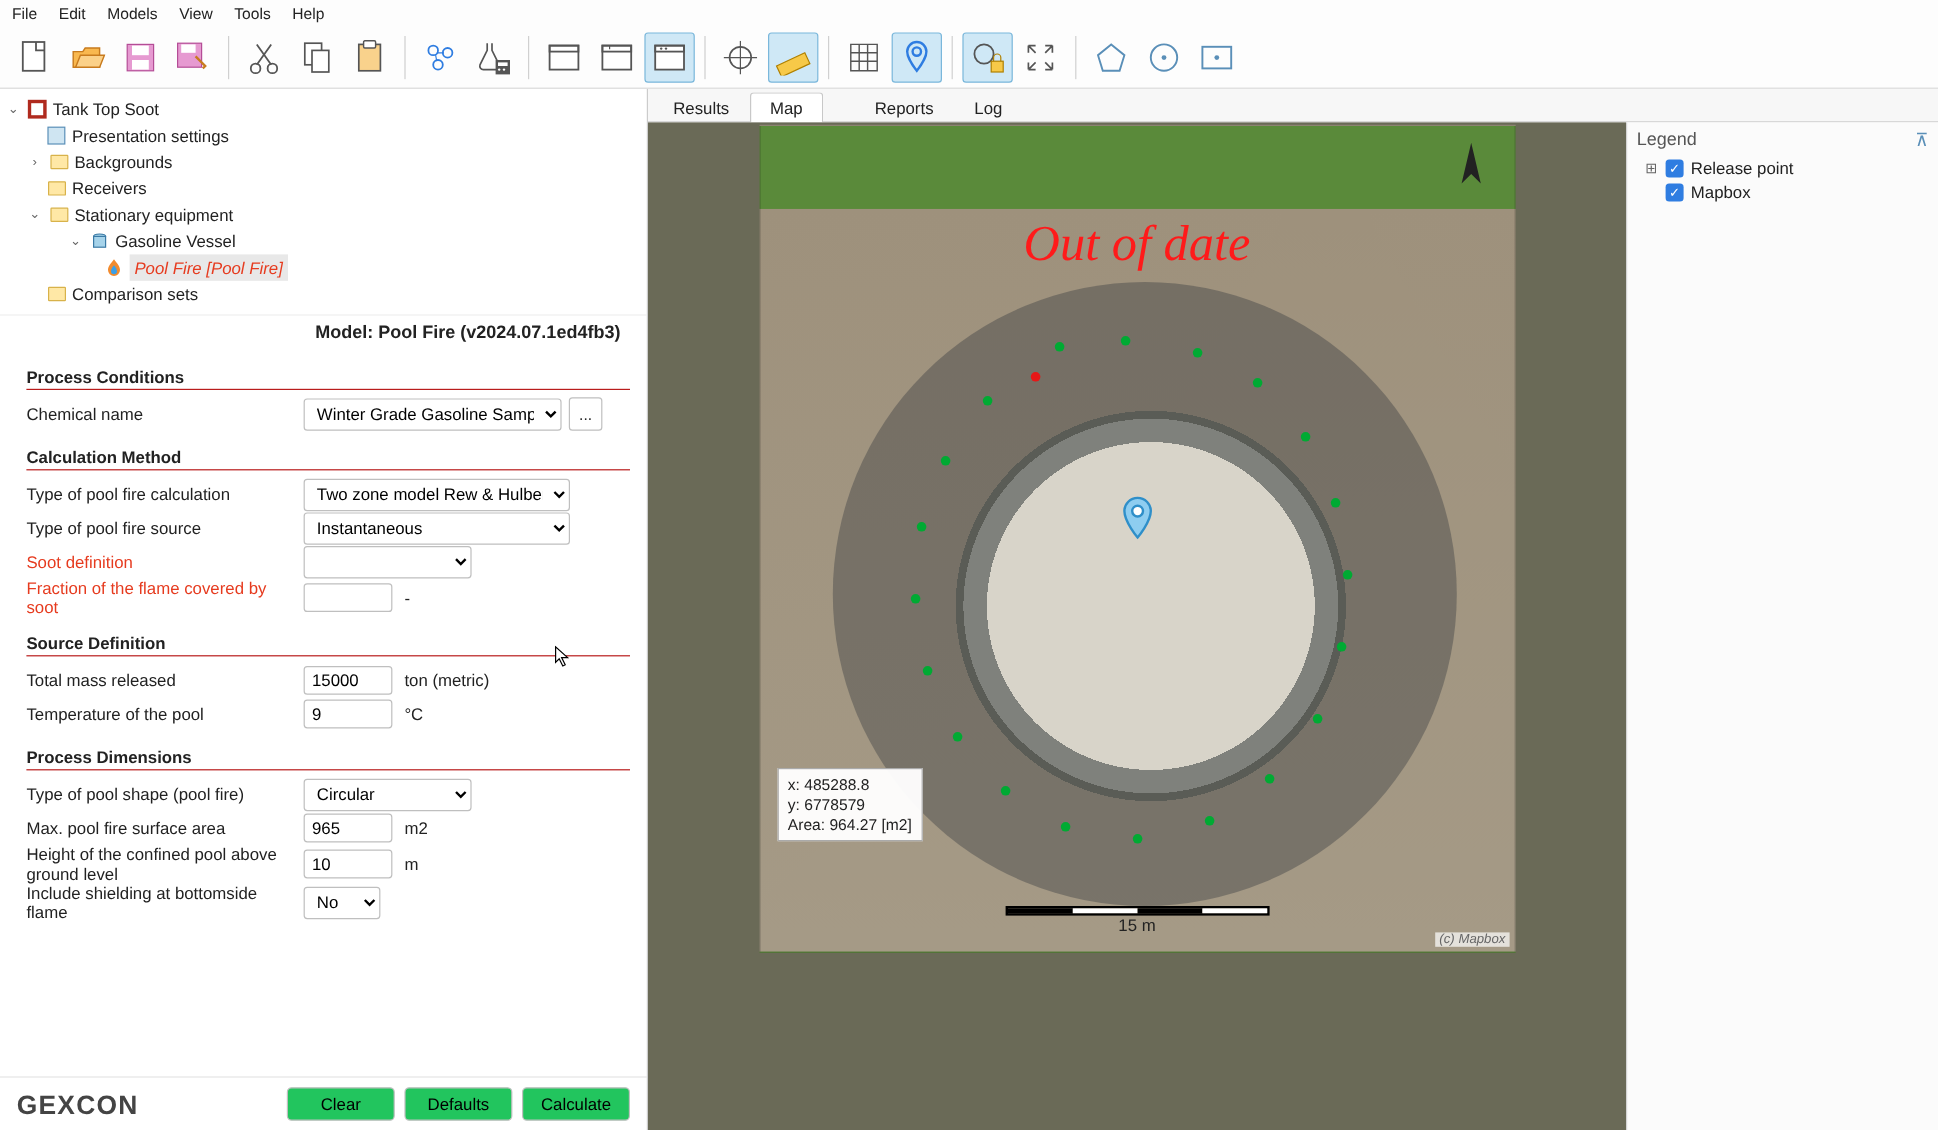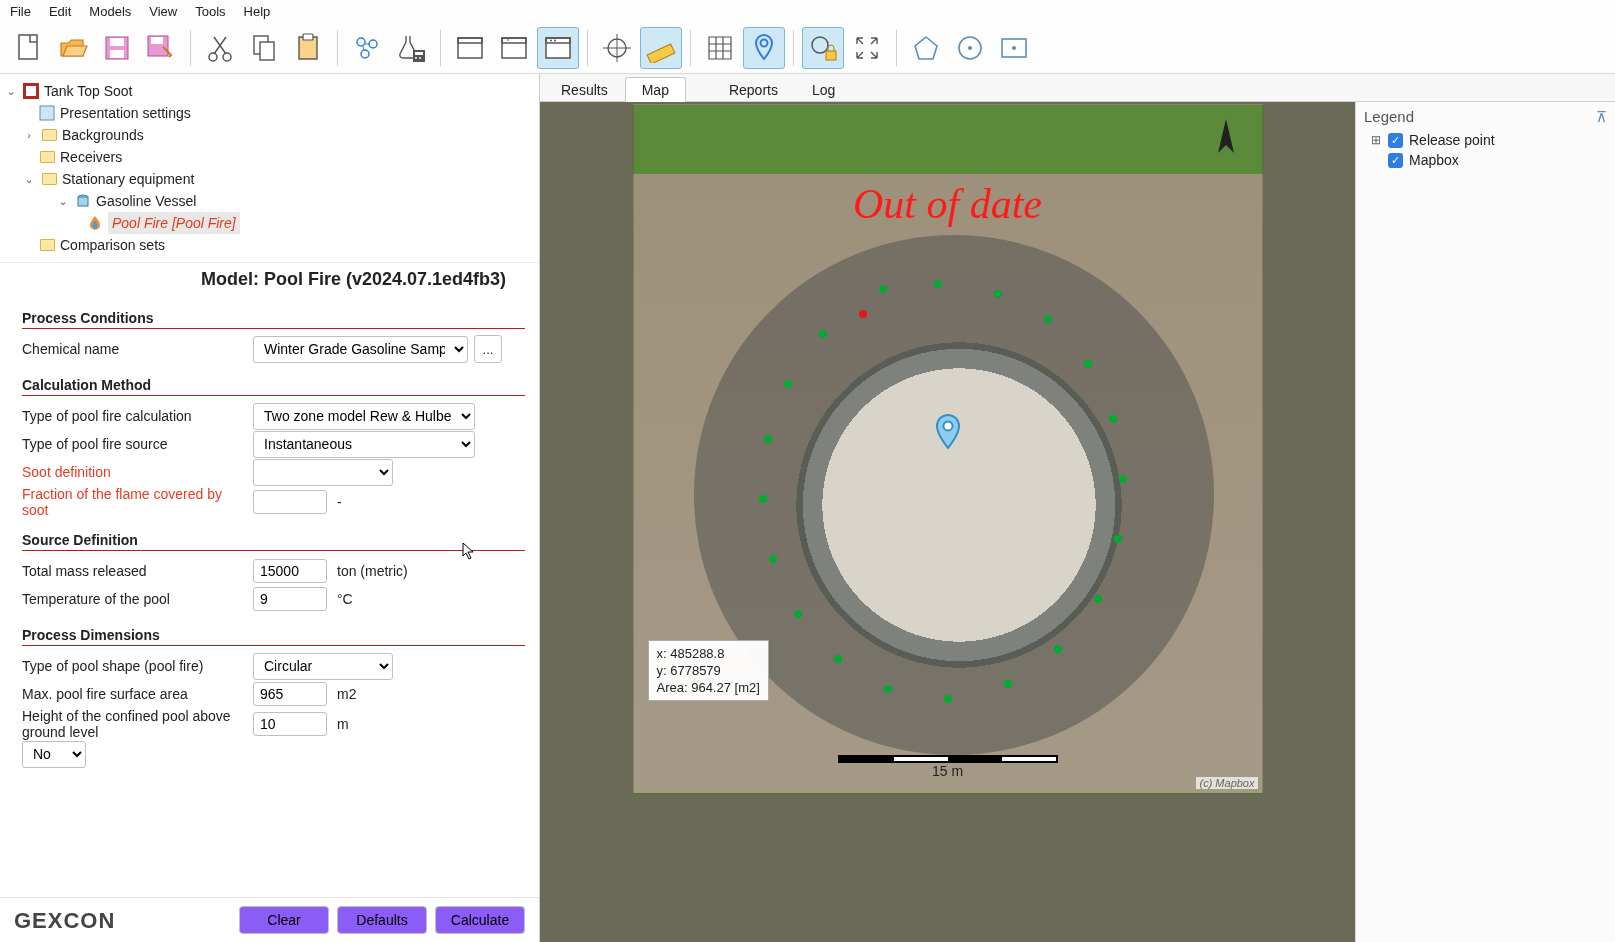--- a/index.html
+++ b/index.html
@@ -22,7 +22,7 @@
   .ind2 { padding-left: 34px; }
   .ind3 { padding-left: 52px; }
   .ind4 { padding-left: 82px; }
-  .model-label { text-align: right; font-weight: bold; padding: 6px 33px 6px 0; font-size: 18px; border-top: 1px solid #eee;}
+  .model-label { text-align: right; font-weight: bold; padding: 6px 22px 6px 0; font-size: 15px; border-top: 1px solid #eee;}
   .form-scroll { flex:1; overflow-y: auto; padding: 0 14px 0 22px; position:relative;}
   .form-scroll::-webkit-scrollbar{width:14px;}
   .form-scroll::-webkit-scrollbar-thumb{background:#c9c9c9;border-radius:3px;border:3px solid #f3f3f3;}

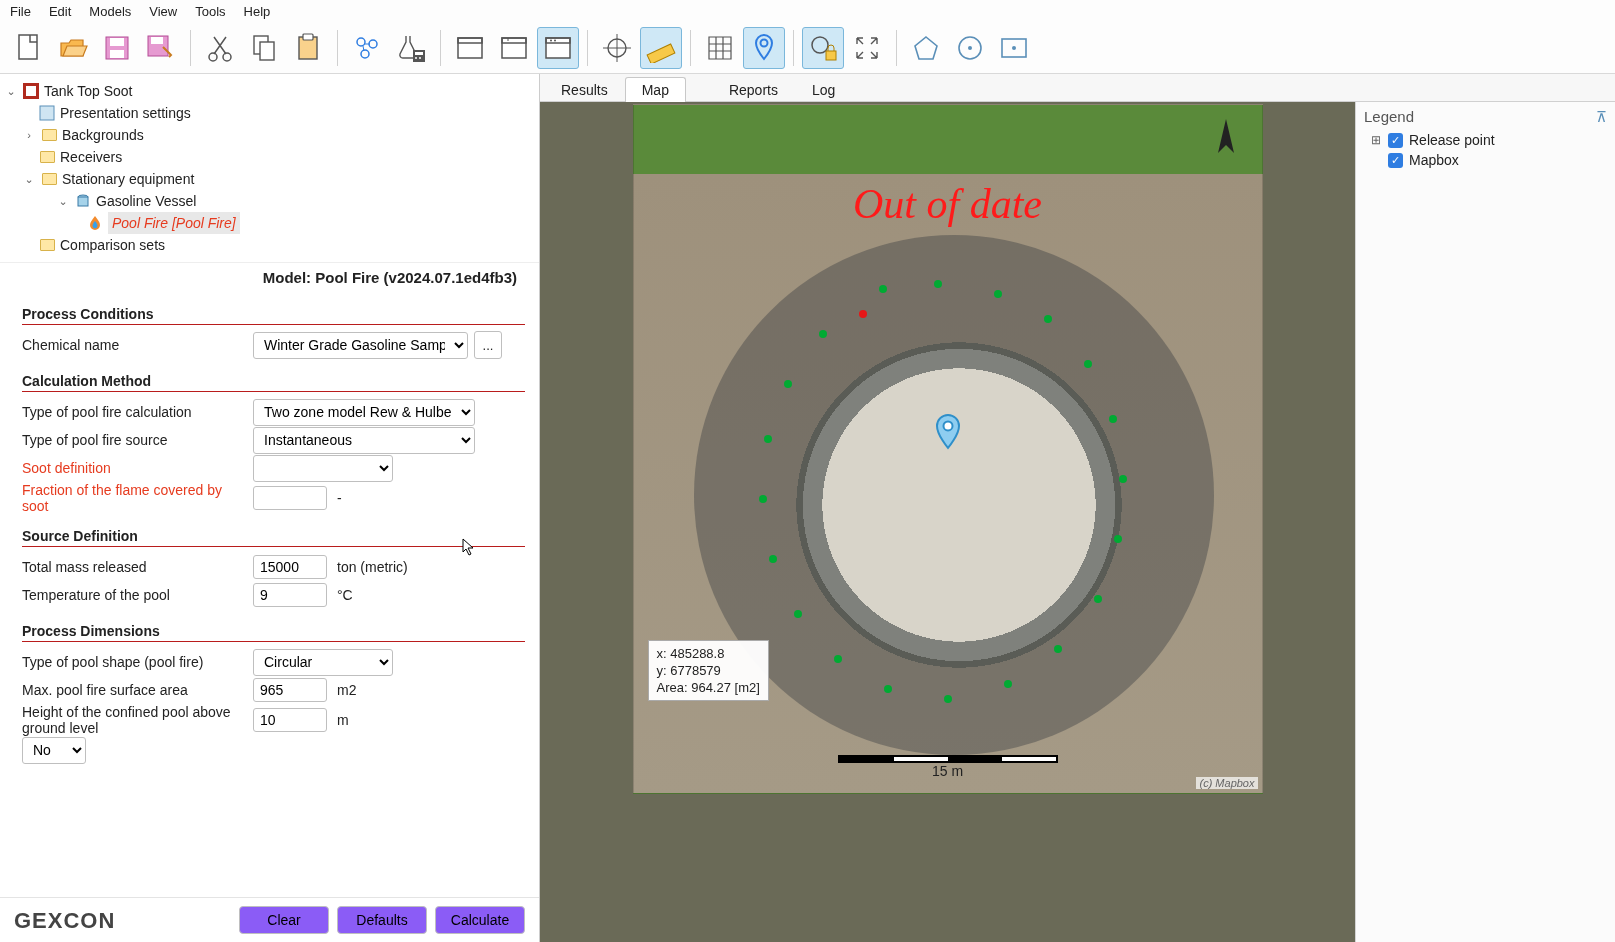--- a/index.html
+++ b/index.html
@@ -350,6 +350,7 @@
         <span class="unit">m</span>
       </div>
       <div class="form-row">
+        <label>Include shielding at bottomside flame</label>
         <select style="width:64px"><option>No</option></select>
       </div>
       <svg class="cursor" style="left:462px;top:246px" width="14" height="18">

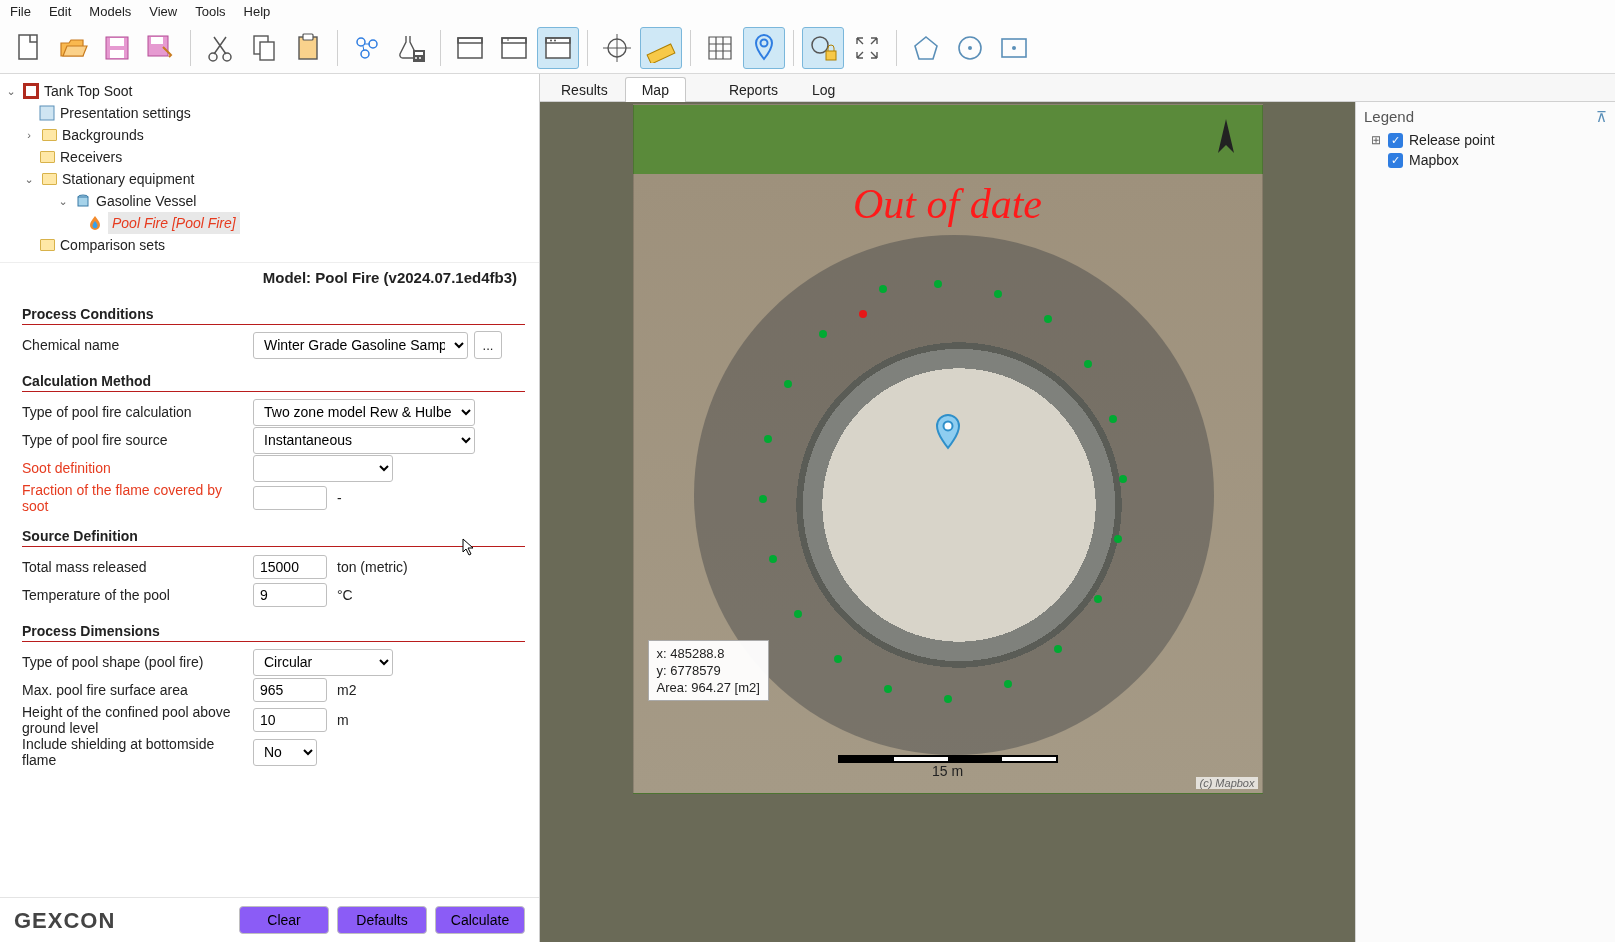--- a/index.html
+++ b/index.html
@@ -38,7 +38,7 @@
   .footer { display: flex; align-items: flex-end; padding: 8px 14px; border-top: 1px solid #e4e4e4; gap: 8px;}
   .footer .logo { font-weight: bold; font-size: 22px; letter-spacing: 1px; color:#444;}
   .footer .spacer { flex:1;}
-  .footer button { min-width: 90px; padding: 5px 14px; border:1px solid #bfbfbf; border-radius:4px; background:#8b5cf6; font-size:14px; font-family:inherit;}
+  .footer button { min-width: 90px; padding: 5px 14px; border:1px solid #bfbfbf; border-radius:4px; background:#22c55e; font-size:14px; font-family:inherit;}
   .rightpane { flex:1; display:flex; flex-direction: column; }
   .tabs { display:flex; gap: 0; border-bottom:1px solid #d0d0d0; background:#f7f7f7; height:28px; align-items:flex-end; padding-left:4px;}
   .tab { padding: 4px 16px; font-size:14px; border:1px solid transparent; border-bottom:none; cursor:default; position:relative; top:1px;}

